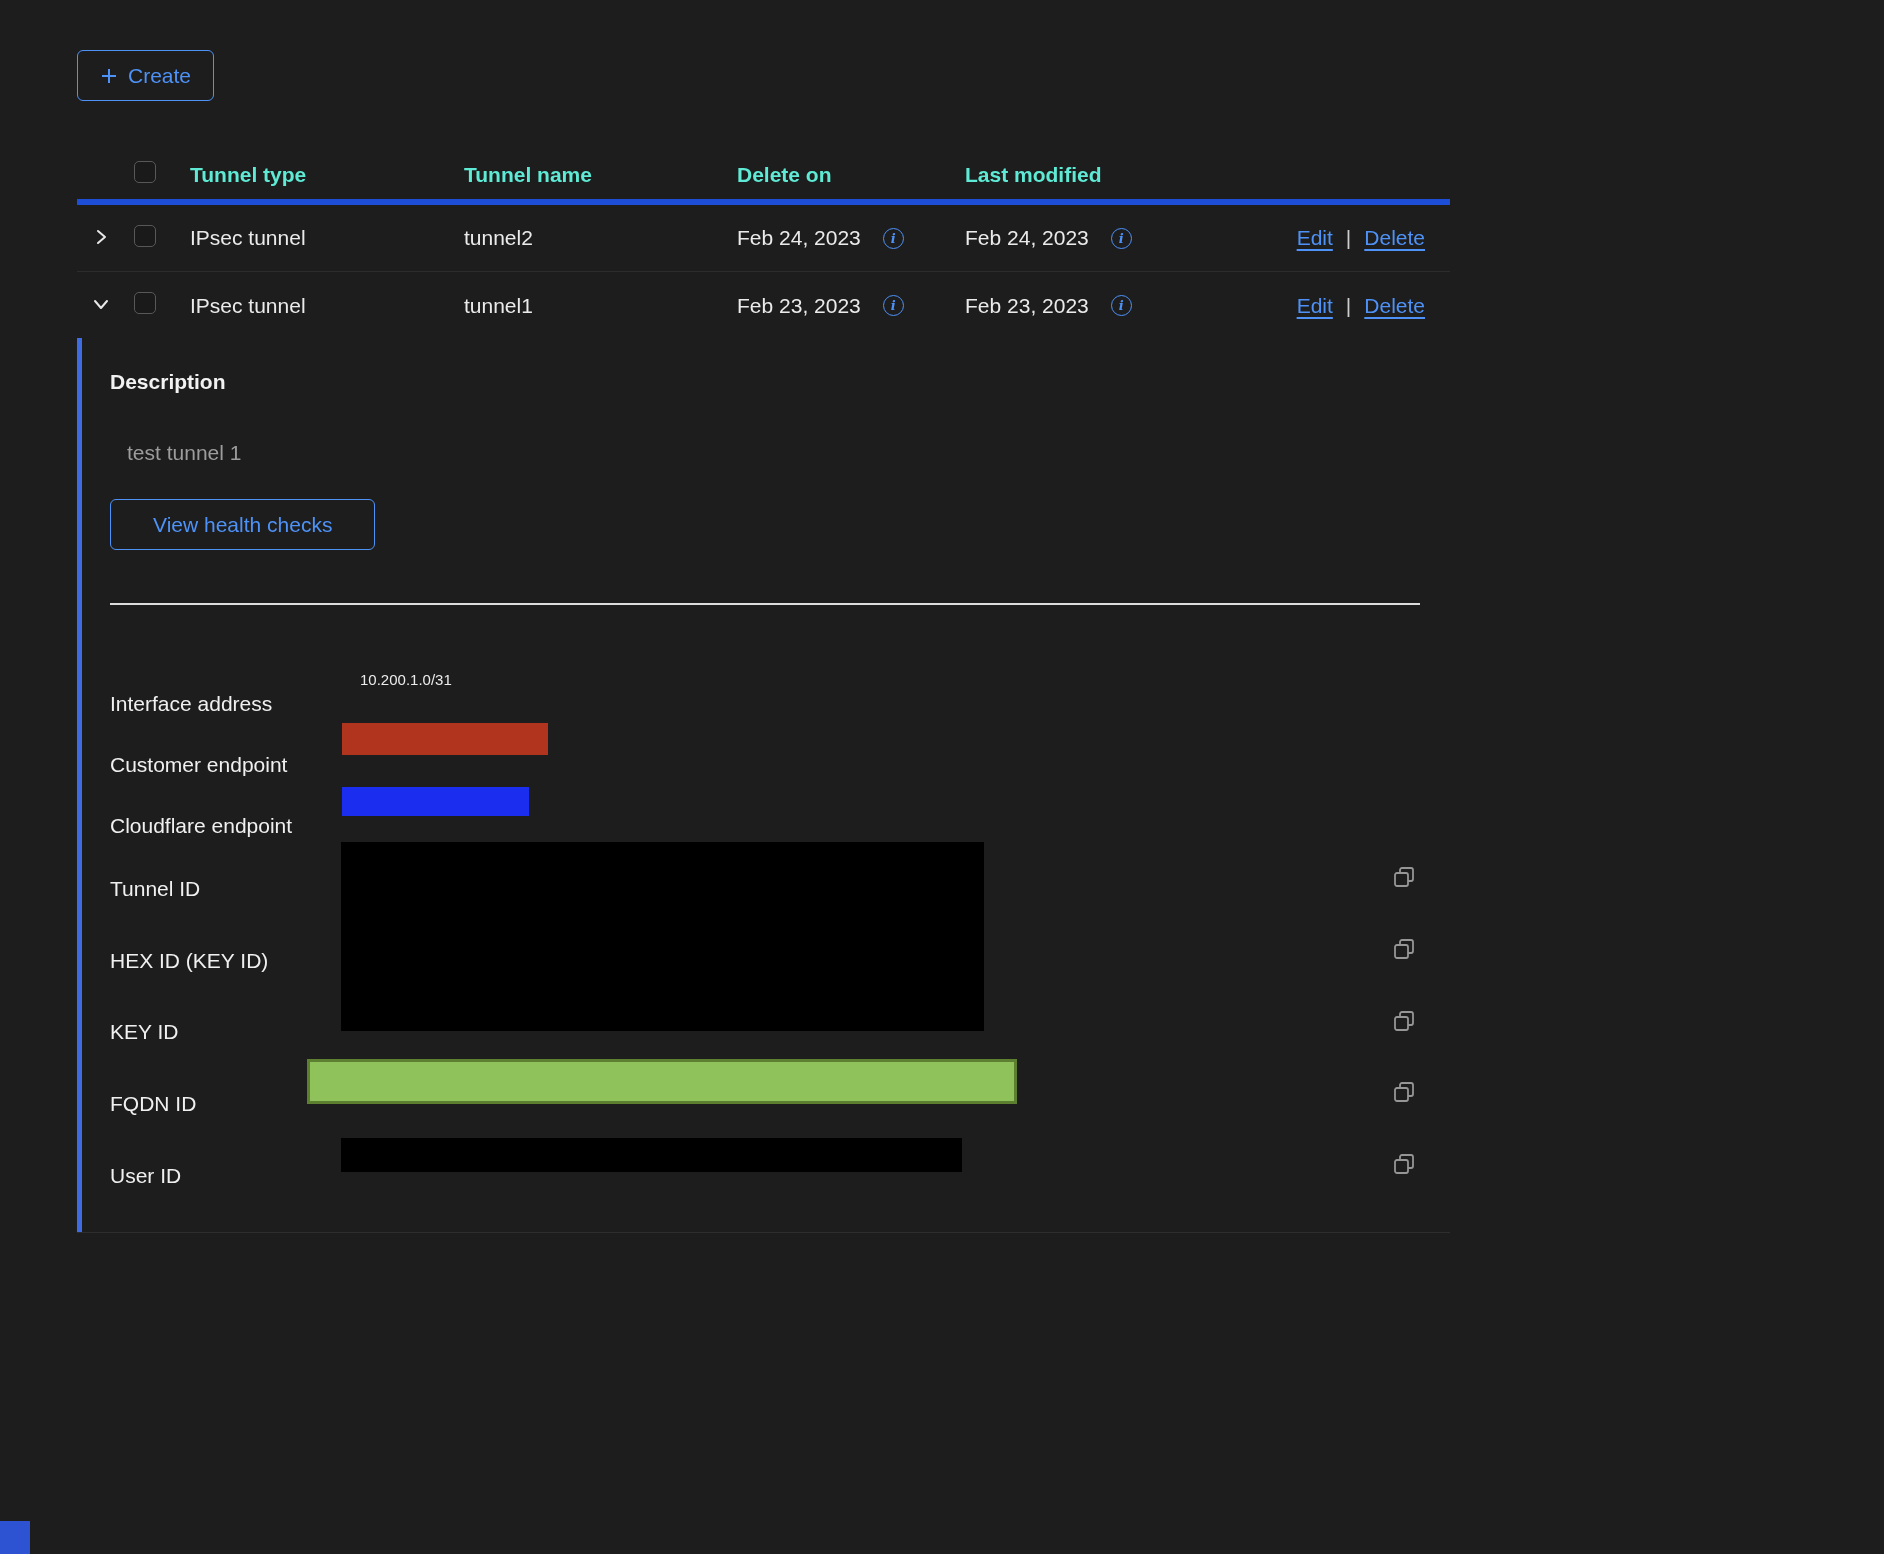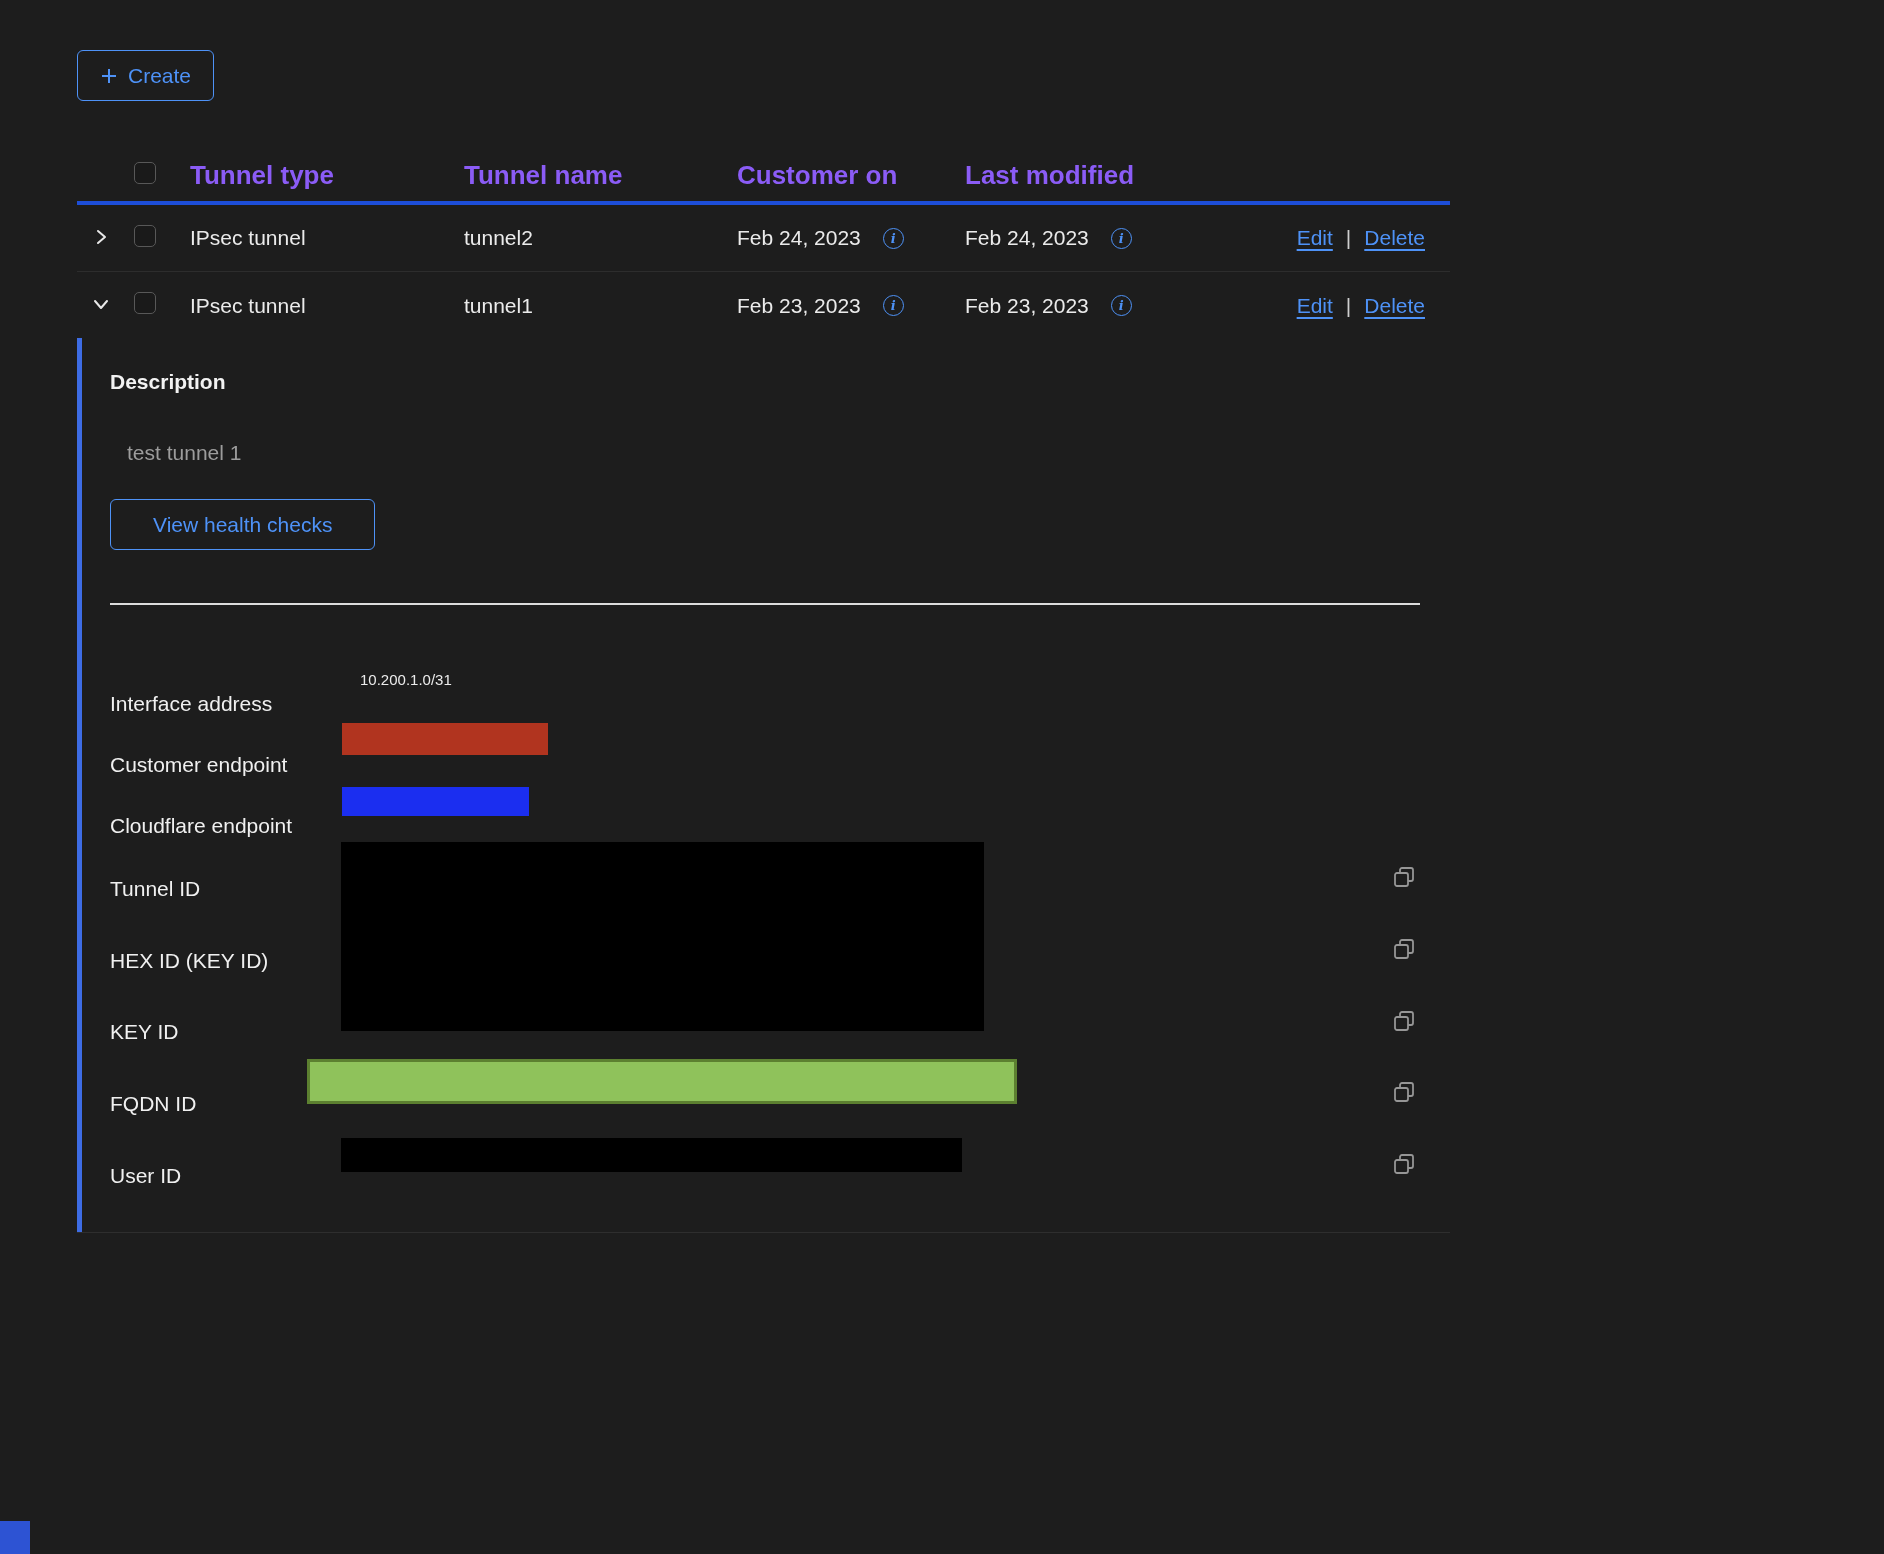--- a/index.html
+++ b/index.html
@@ -28,7 +28,7 @@
     grid-template-columns:57px 56px 274px 273px 228px 250px 1fr;
     align-items:center;
   }
-  .thead { height:55px; border-bottom:4px solid #1d4ed8; font-weight:700; font-size:26px; color:#8b5cf6; }
+  .thead { height:55px; border-bottom:6px solid #1d4ed8; font-weight:700; font-size:21px; color:#5eead4; }
   .datarow { height:67px; font-size:21px; color:#ebebeb; }
   .datarow.bordered { border-bottom:1px solid #2d2d2d; }
 

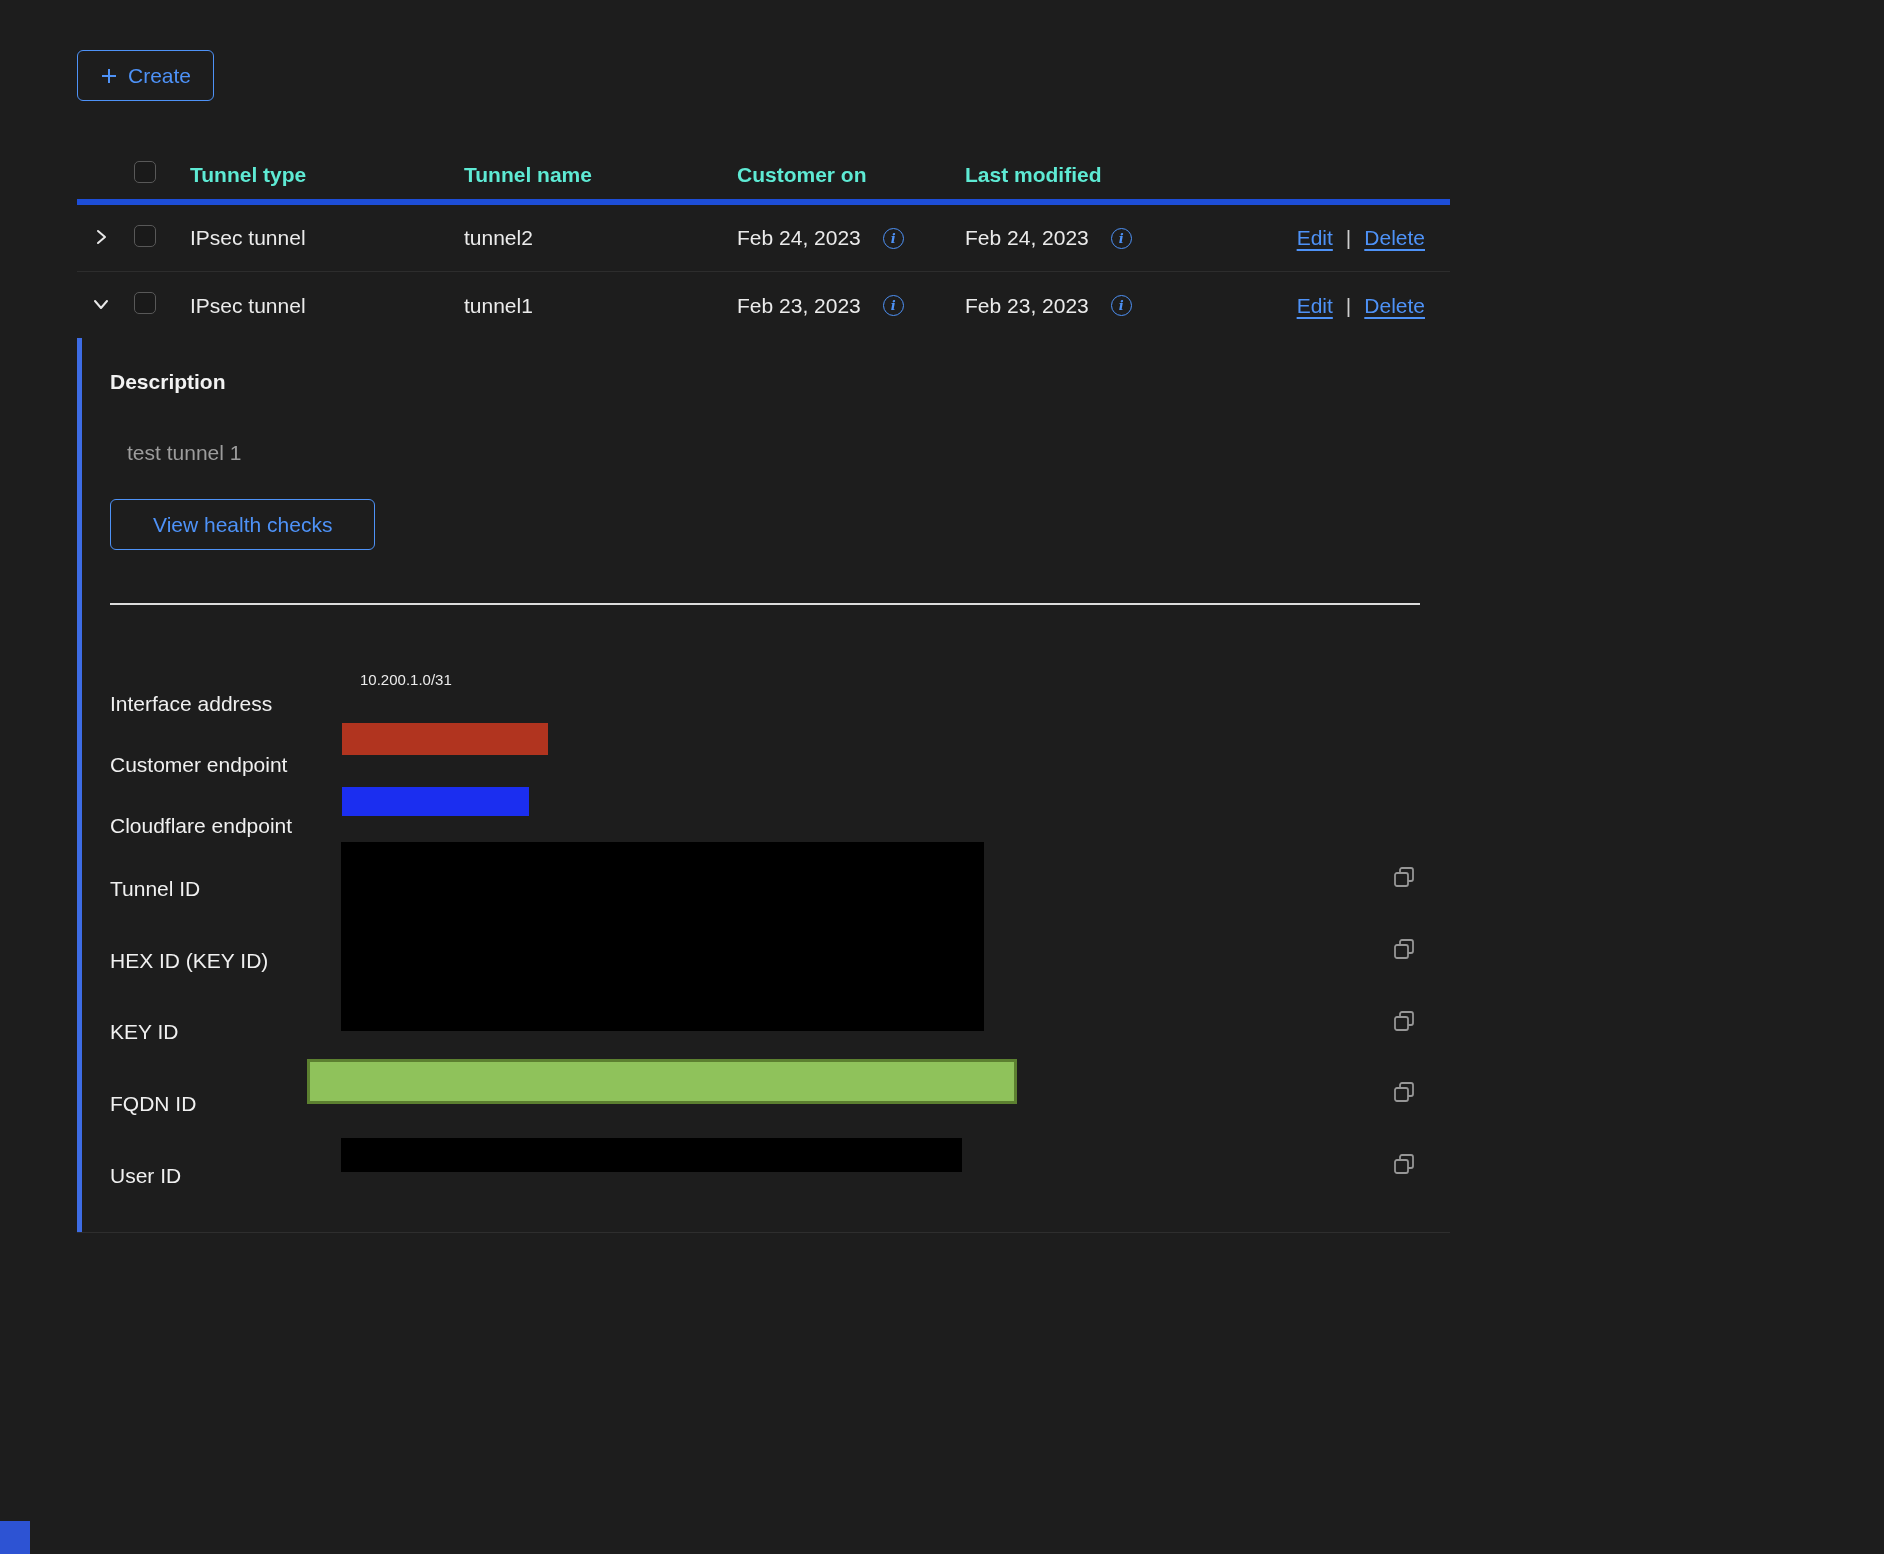--- a/index.html
+++ b/index.html
@@ -106,7 +106,7 @@
       <div><span class="checkbox"></span></div>
       <div>Tunnel type</div>
       <div>Tunnel name</div>
-      <div>Customer on</div>
+      <div>Delete on</div>
       <div>Last modified</div>
       <div></div>
     </div>

